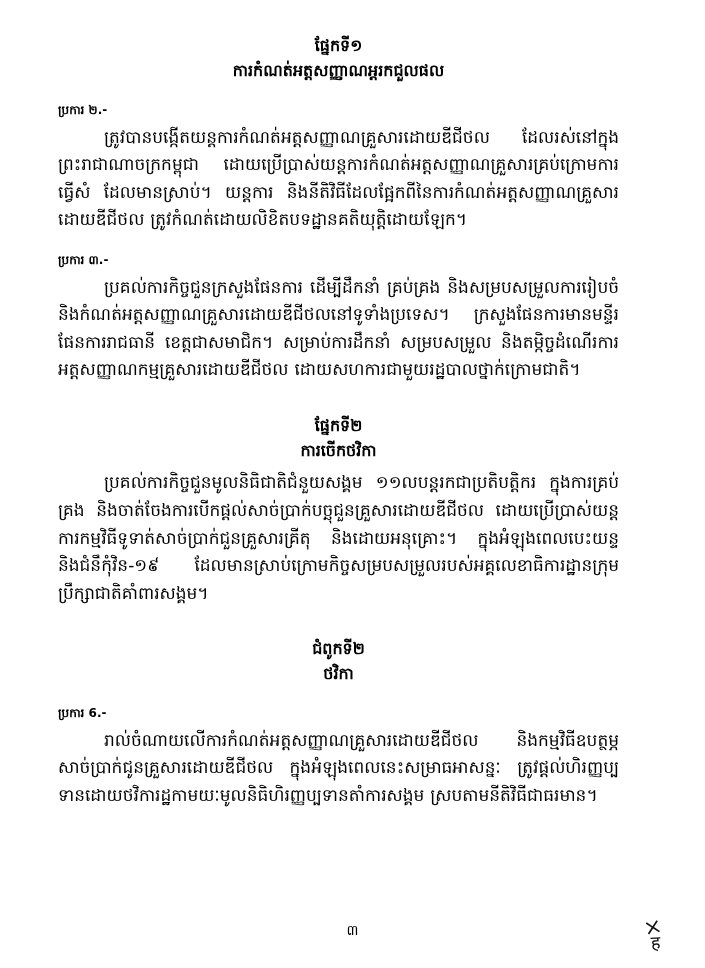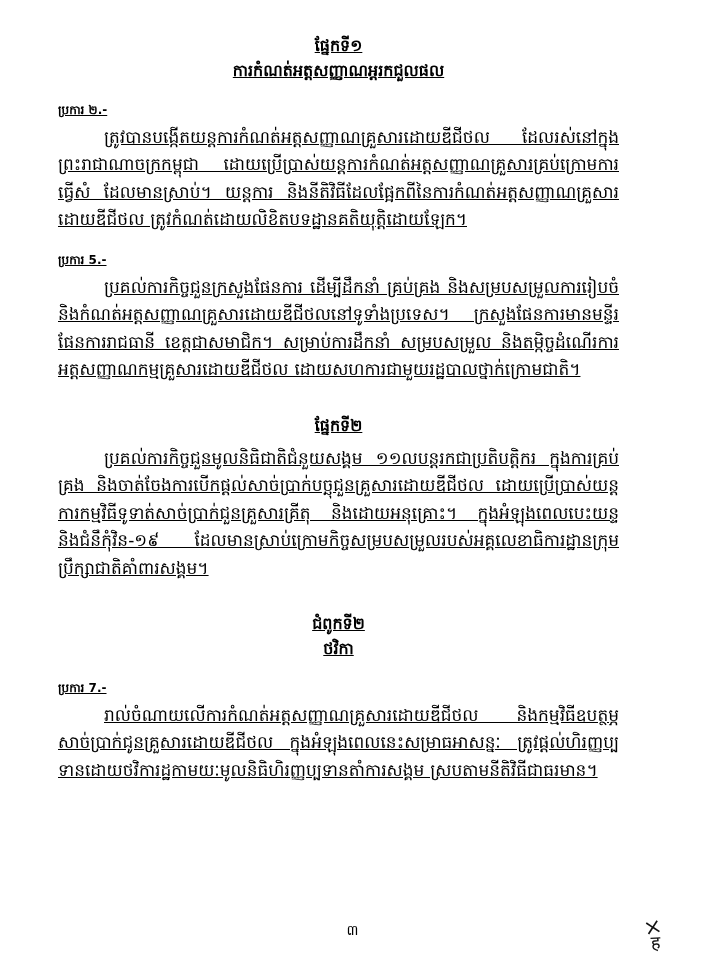--- a/index.html
+++ b/index.html
@@ -21,7 +21,6 @@
     position: relative;
     box-sizing: border-box;
     padding: 34px 86px 20px 58px;
-    text-decoration: underline;
   }
   .section-heading {
     text-align: center;

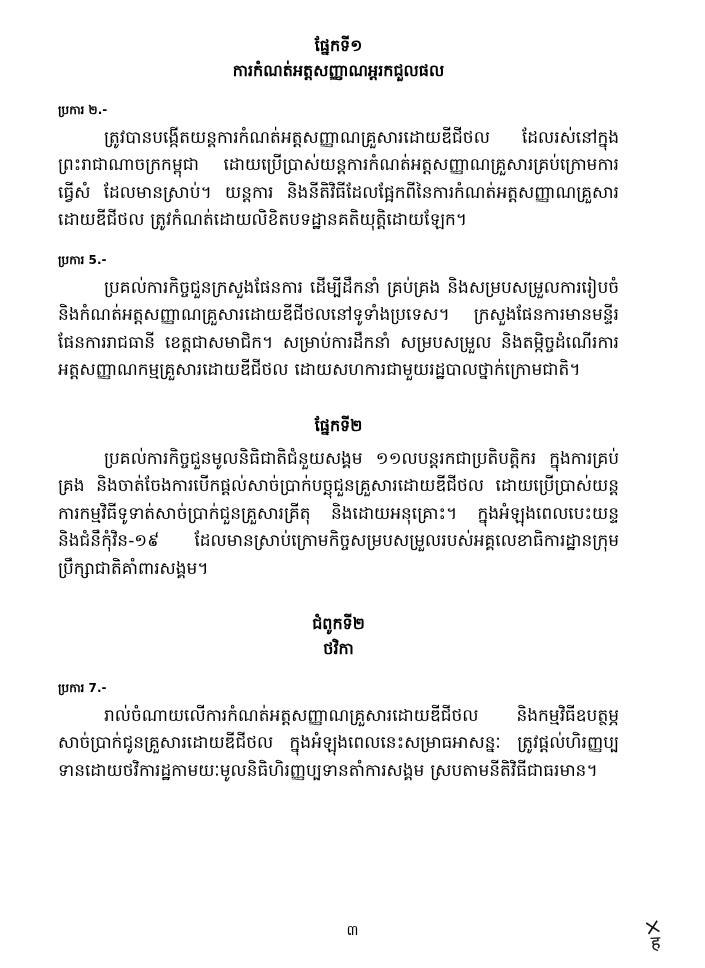--- a/index.html
+++ b/index.html
@@ -90,7 +90,7 @@
   <div class="article-label">ប្រការ ២.-</div>
   <p class="para">ត្រូវបានបង្កើតយន្តការកំណត់អត្តសញ្ញាណគ្រួសារដោយឌីជីថល ដែលរស់នៅក្នុងព្រះរាជាណាចក្រកម្ពុជា ដោយប្រើប្រាស់យន្តការកំណត់អត្តសញ្ញាណគ្រួសារគ្រប់ក្រោមការធ្វើសំ ដែលមានស្រាប់។ យន្តការ និងនីតិវិធីដែលផ្អែកពីនៃការកំណត់អត្តសញ្ញាណគ្រួសារដោយឌីជីថល ត្រូវកំណត់ដោយលិខិតបទដ្ឋានគតិយុត្តិដោយឡែក។</p>
 
-  <div class="article-label">ប្រការ 5.-</div>
+  <div class="article-label">ប្រការ ៣.-</div>
   <p class="para">ប្រគល់ការកិច្ចជួនក្រសួងផែនការ ដើម្បីដឹកនាំ គ្រប់គ្រង និងសម្របសម្រួលការរៀបចំ និងកំណត់អត្តសញ្ញាណគ្រួសារដោយឌីជីថលនៅទូទាំងប្រទេស។ ក្រសួងផែនការមានមន្ទីរផែនការរាជធានី ខេត្តជាសមាជិក។ សម្រាប់ការដឹកនាំ សម្របសម្រួល និងតម្កិច្ចដំណើរការអត្តសញ្ញាណកម្មគ្រួសារដោយឌីជីថល ដោយសហការជាមួយរដ្ឋបាលថ្នាក់ក្រោមជាតិ។</p>
 
   <div class="heading-block">

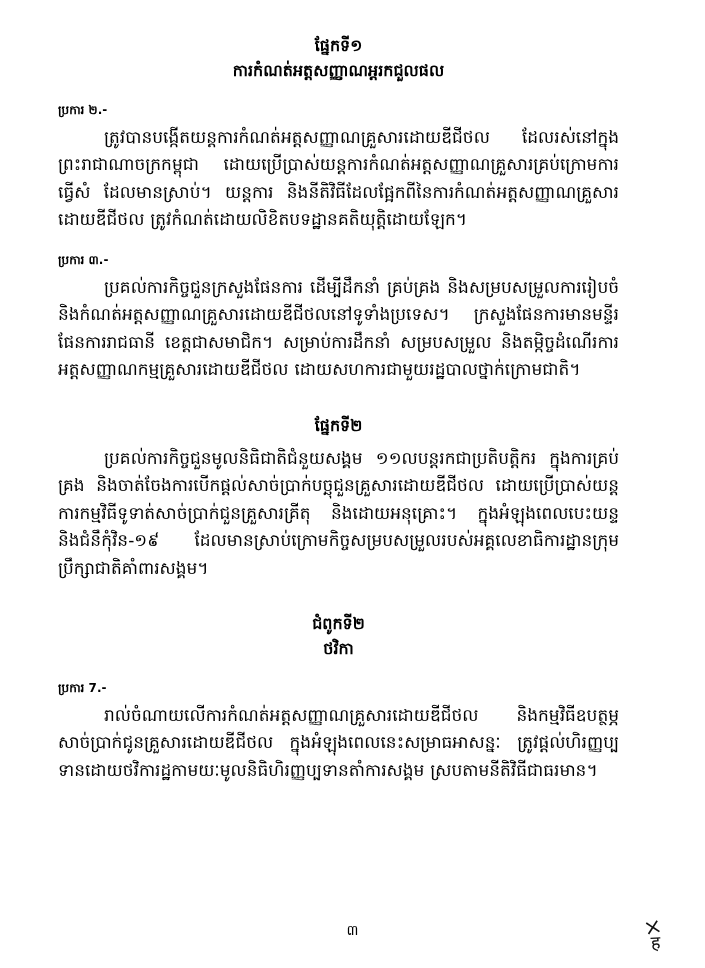--- a/index.html
+++ b/index.html
@@ -95,6 +95,7 @@
 
   <div class="heading-block">
     <div class="section-heading">ផ្នែកទី២</div>
+    <div class="section-heading">ការចេីកថវិកា</div>
   </div>
 
   <p class="para">ប្រគល់ការកិច្ចជួនមូលនិធិជាតិជំនួយសង្គម ១១លបន្តរកជាប្រតិបត្តិករ ក្នុងការគ្រប់គ្រង និងចាត់ចែងការបើកផ្តល់សាច់ប្រាក់បច្ឆុជួនគ្រួសារដោយឌីជីថល ដោយប្រើប្រាស់យន្តការកម្មវិធីទូទាត់សាច់ប្រាក់ជួនគ្រួសារគ្រីតុ និងដោយអនុគ្រោះ។ ក្នុងអំឡុងពេលបេះយន្ទនិងជំនឹកុំវិន-១៩ ដែលមានស្រាប់ក្រោមកិច្ចសម្របសម្រួលរបស់អគ្គលេខាធិការដ្ឋានក្រុមប្រឹក្សាជាតិគាំពារសង្គម។</p>

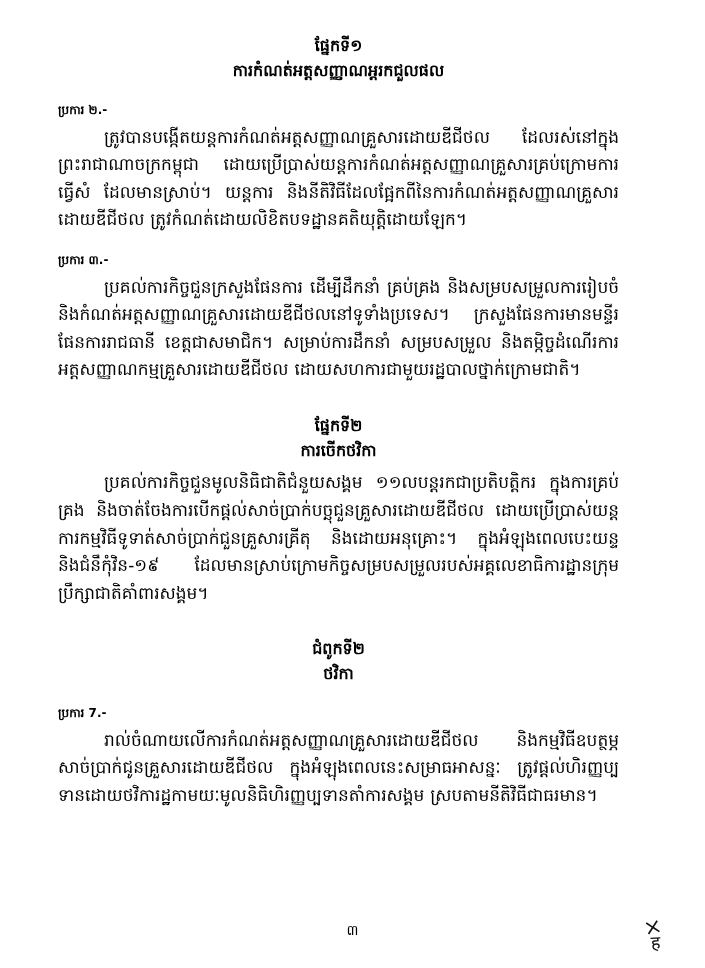--- a/index.html
+++ b/index.html
@@ -105,7 +105,7 @@
     <div class="section-heading">ថវិកា</div>
   </div>
 
-  <div class="article-label">ប្រការ 7.-</div>
+  <div class="article-label">ប្រការ 6.-</div>
   <p class="para">រាល់ចំណាយលើការកំណត់អត្តសញ្ញាណគ្រួសារដោយឌីជីថល និងកម្មវិធីឧបត្ថម្ភសាច់ប្រាក់ជូនគ្រួសារដោយឌីជីថល ក្នុងអំឡុងពេលនេះសម្រាធអាសន្នៈ ត្រូវផ្តល់ហិរញ្ញប្បទានដោយថវិការដ្ឋកាមយៈមូលនិធិហិរញ្ញប្បទានតាំការសង្គម ស្របតាមនីតិវិធីជាធរមាន។</p>
 
   <div class="page-number">៣</div>

